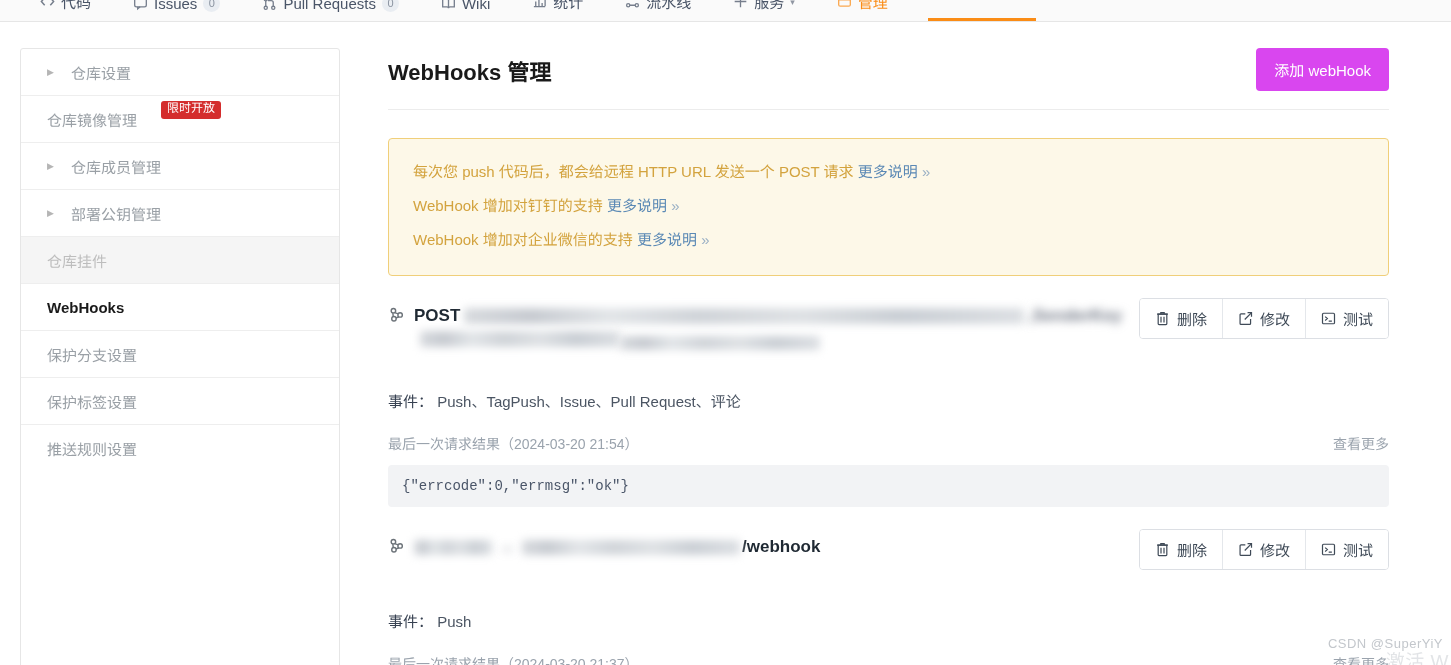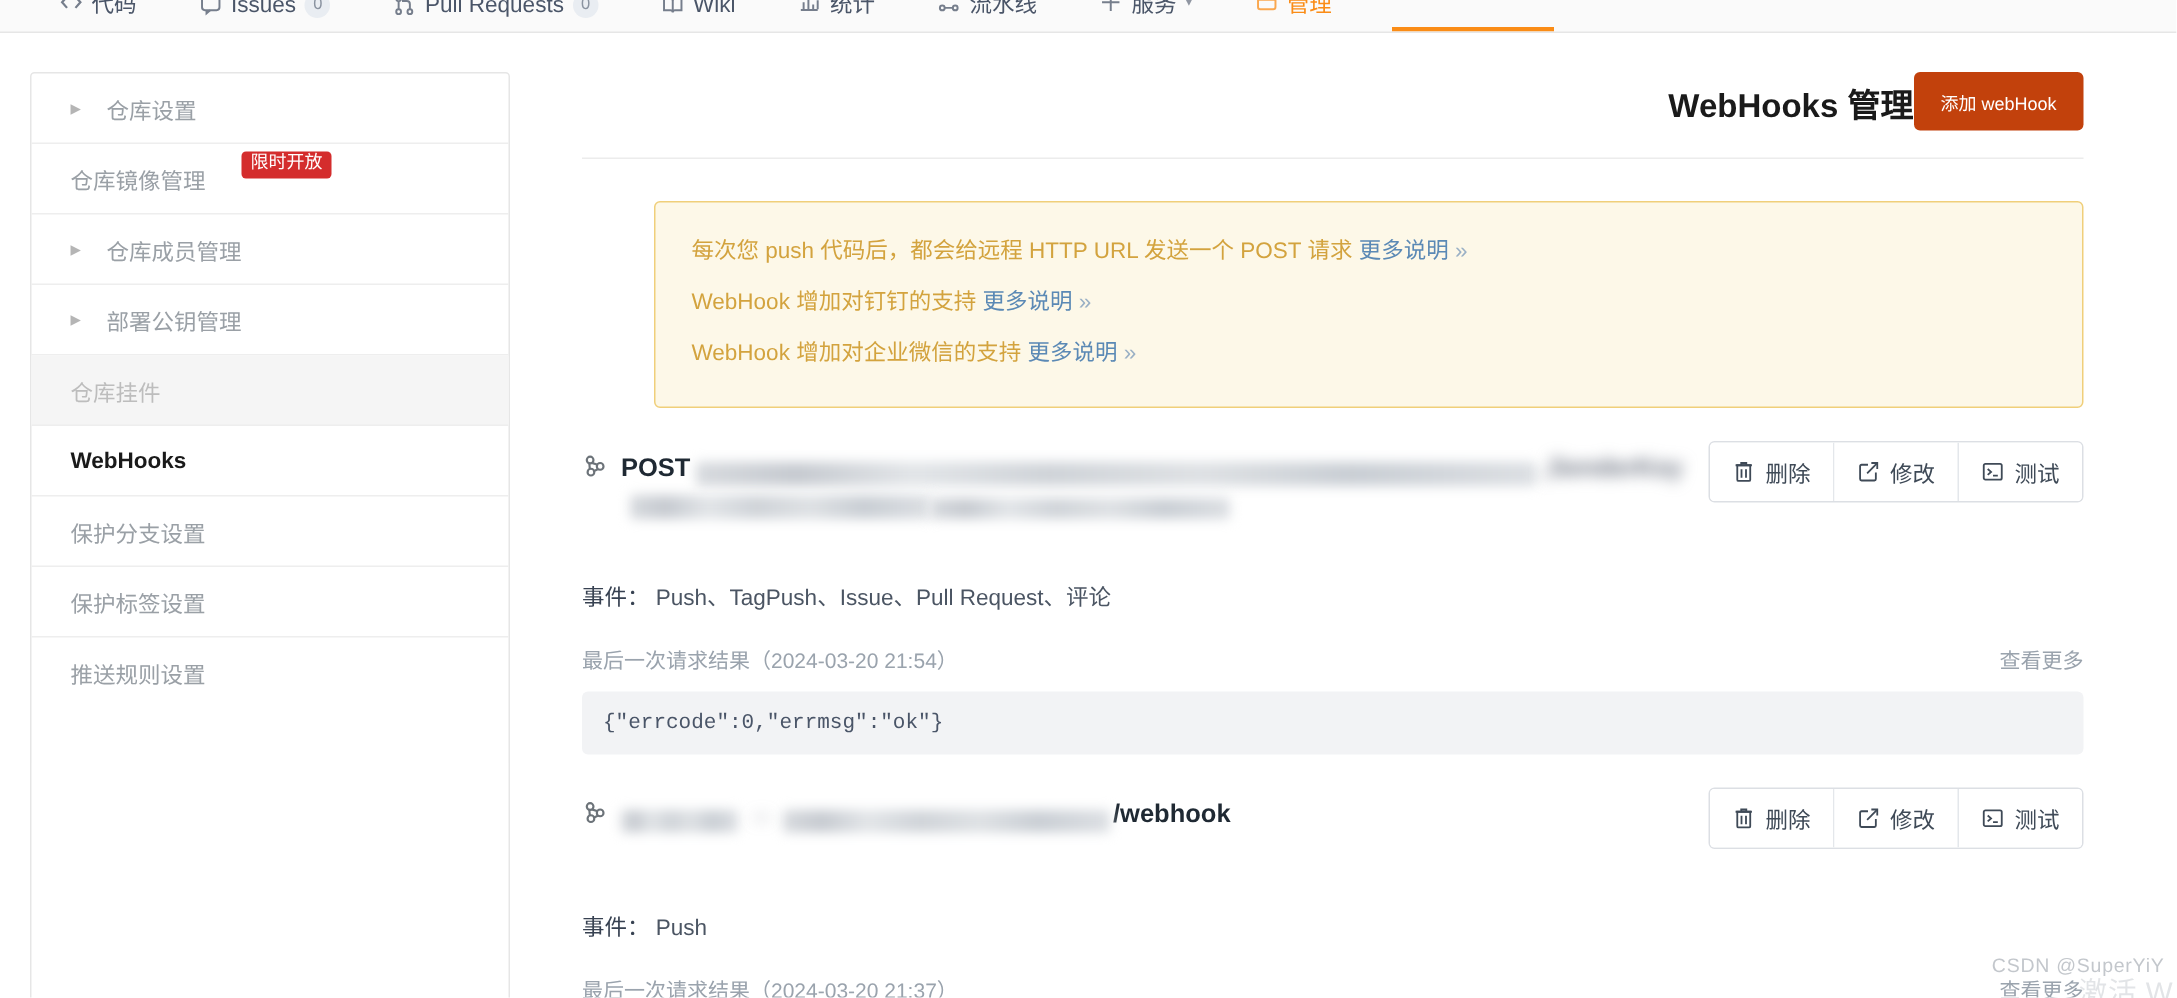--- a/index.html
+++ b/index.html
@@ -99,7 +99,7 @@
   
   .main { flex: 1; padding: 0 62px 0 48px; min-width: 0; }
   .main-head {
-    display: flex; align-items: center; justify-content: flex-end;
+    display: flex; align-items: center; justify-content: space-between;
     padding-bottom: 18px;
     border-bottom: 1px solid #ececec;
   }

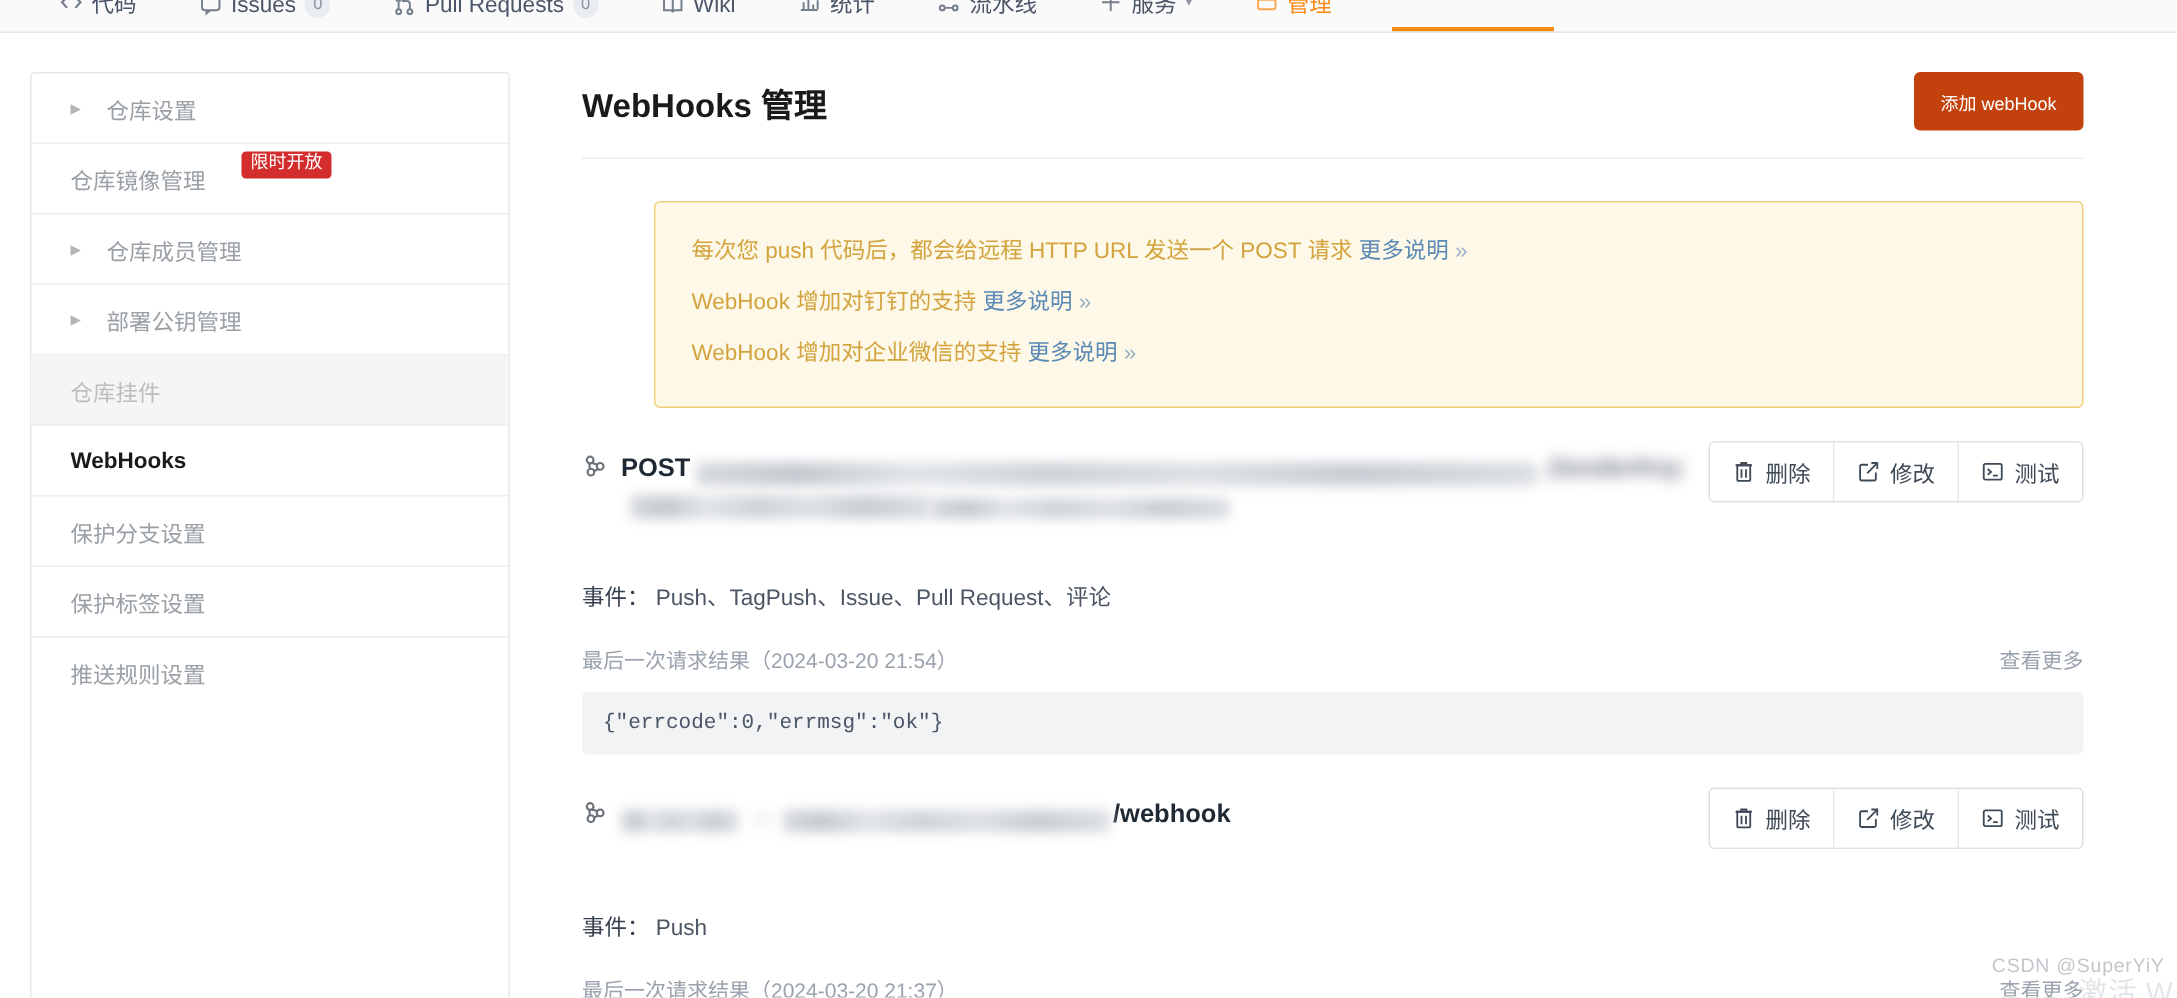--- a/index.html
+++ b/index.html
@@ -105,11 +105,11 @@
   }
   .page-title { font-size: 22px; font-weight: bold; color: #1a1a1a; margin: 0; }
   .btn-add {
-    background: #c2410c;
+    background: #d946ef;
     color: #fff;
     border: none;
     border-radius: 4px;
-    font-size: 12px;
+    font-size: 15px;
     padding: 11px 18px;
     cursor: pointer;
     font-family: inherit;

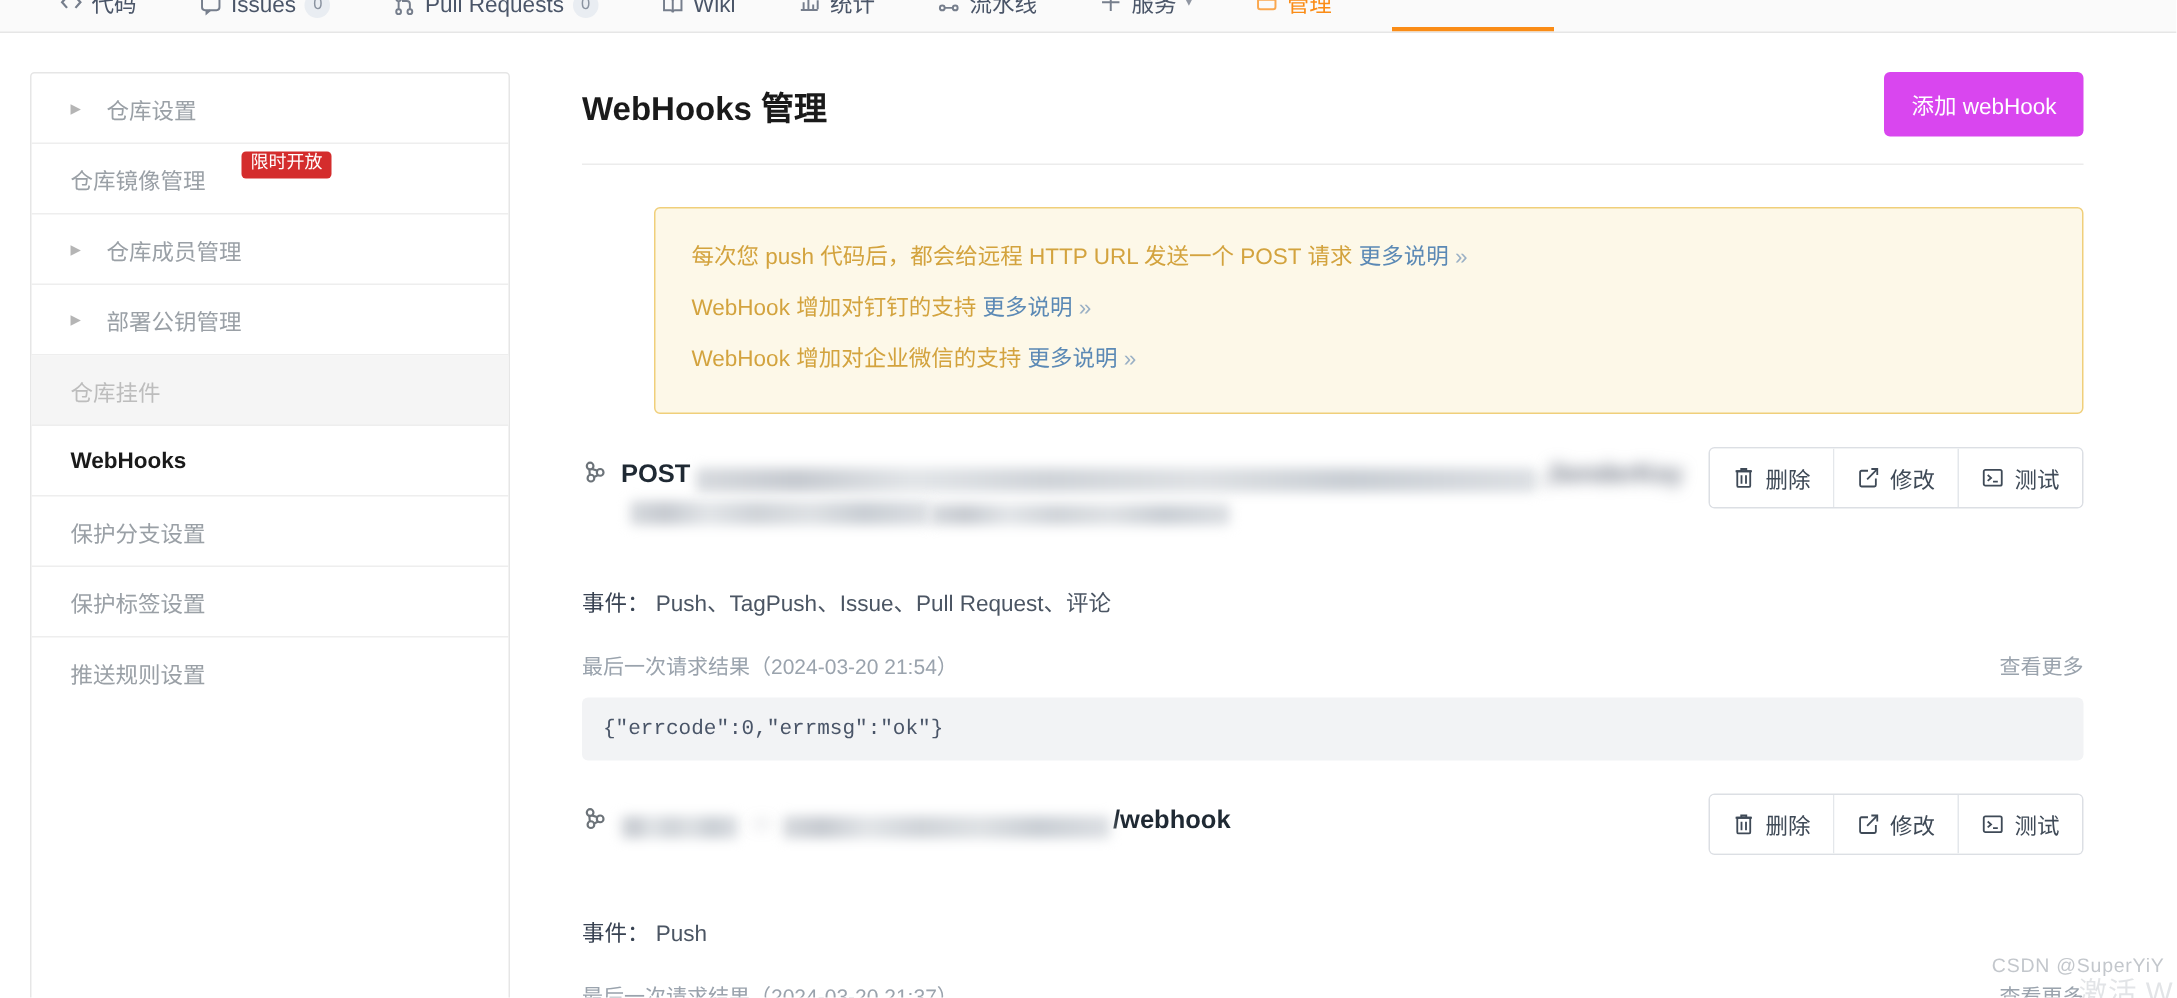--- a/index.html
+++ b/index.html
@@ -122,7 +122,6 @@
     border: 1px solid #f0cf7a;
     border-radius: 4px;
     padding: 16px 24px 18px;
-    margin-left: 48px;
   }
   .notice-line { font-size: 15px; color: #d3a33e; line-height: 34px; white-space: nowrap; }
   .notice-line a { color: #5b89b5; text-decoration: none; }

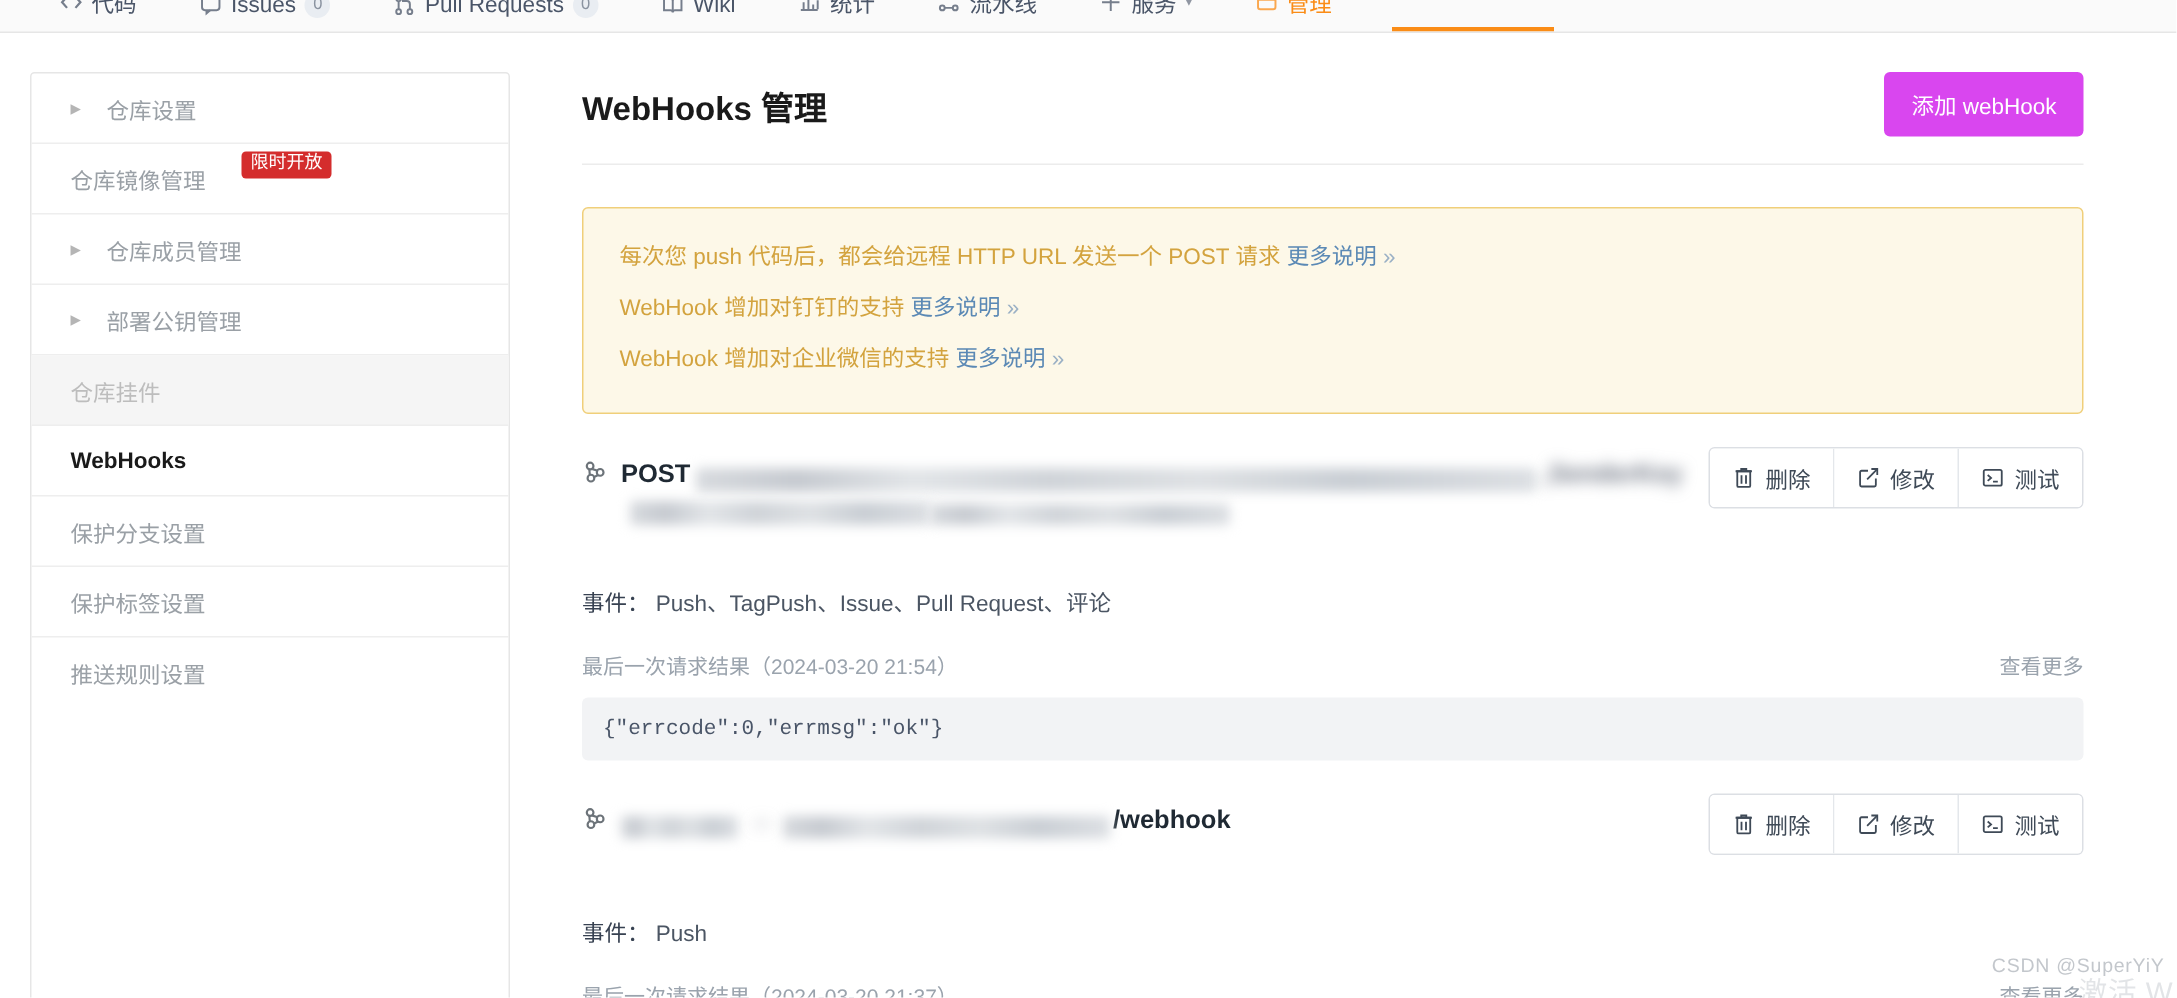--- a/index.html
+++ b/index.html
@@ -137,7 +137,7 @@
     position: relative;
   }
   .hook-icon { flex: 0 0 auto; margin-top: 1px; opacity: .65; }
-  .url-text { display: flex; flex-wrap: wrap; align-items: flex-end; gap: 0; line-height: 1.35; }
+  .url-text { display: flex; flex-wrap: wrap; align-items: center; gap: 0; line-height: 1.35; }
   .blur { filter: blur(5px); color: #6b7280; user-select: none; }
   .blur-block {
     display: inline-block;

